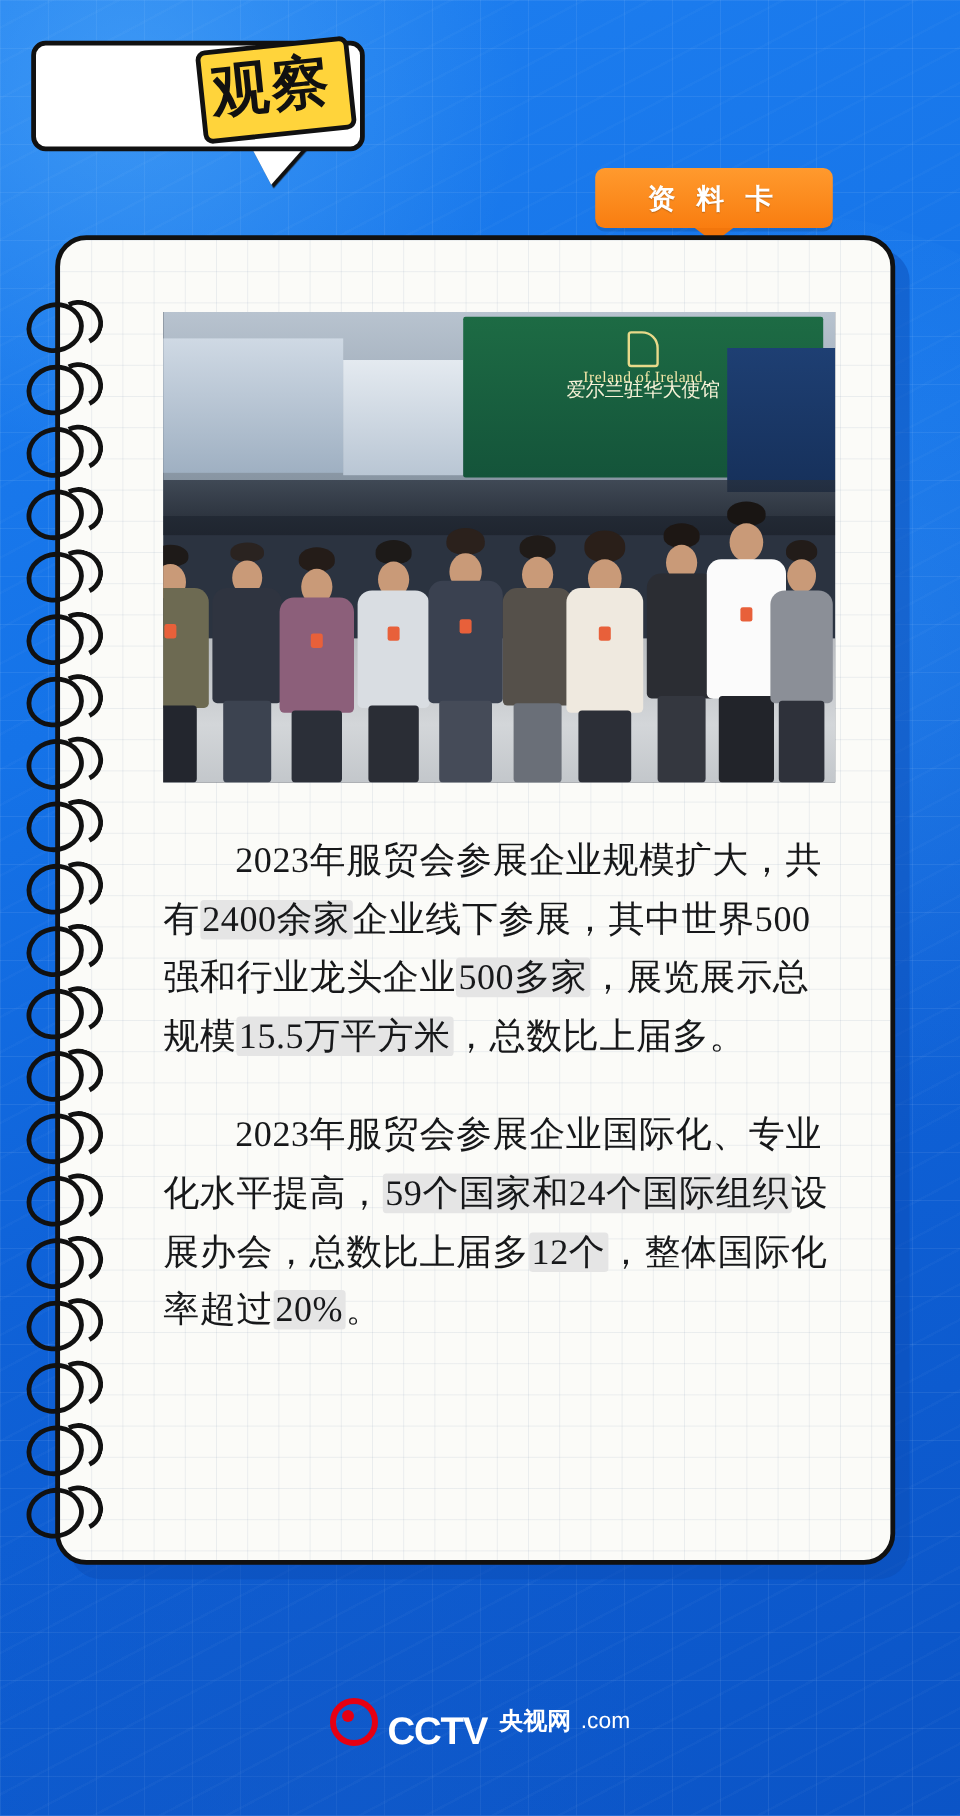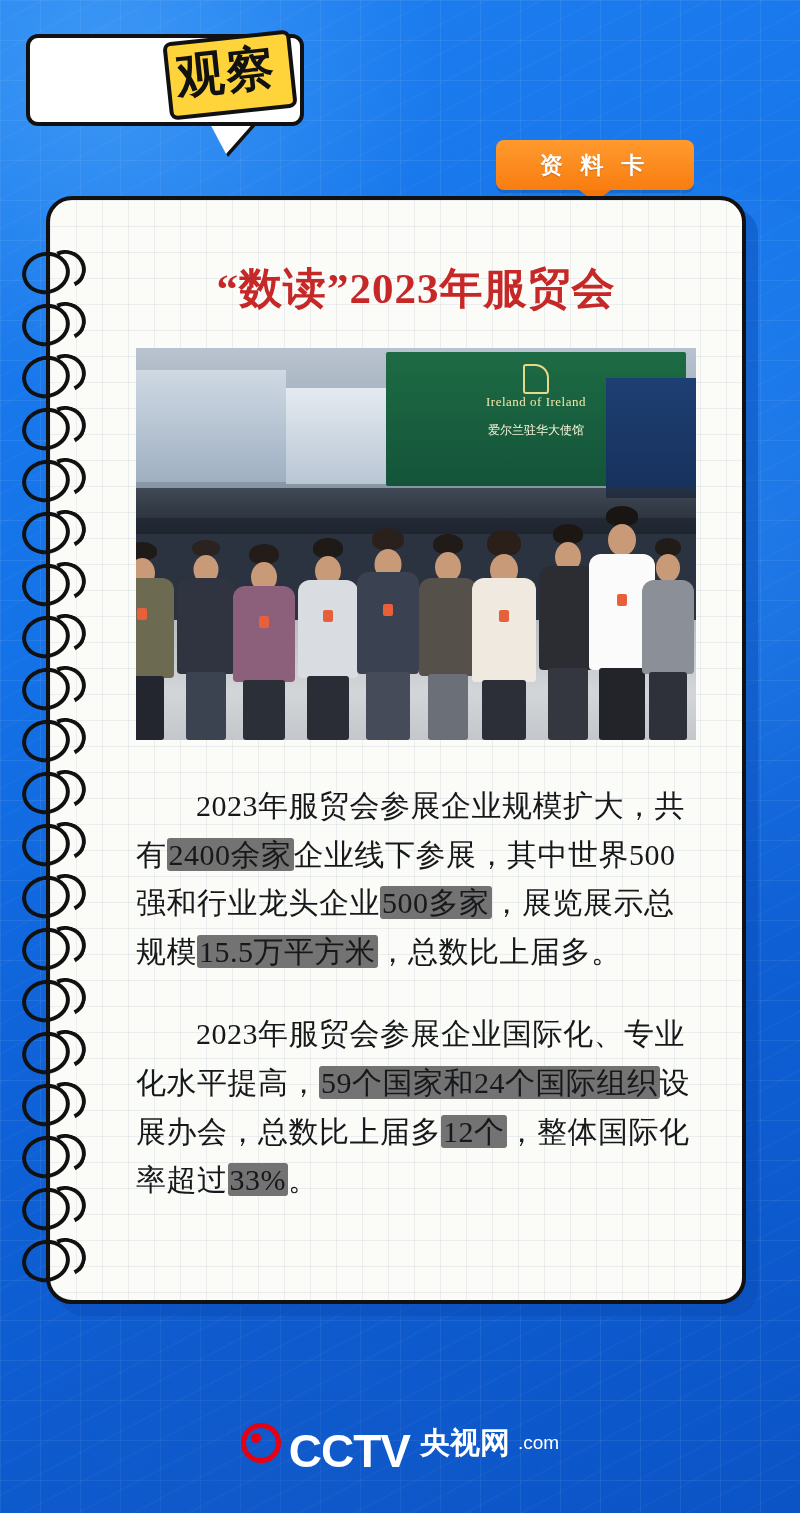--- a/index.html
+++ b/index.html
@@ -463,7 +463,6 @@
   <div class="card-grid"></div>
 
   <div class="content">
-    <div class="title">“数读”2023年服贸会</div>
 
     <div class="photo">
       <div class="ph-hall"></div>

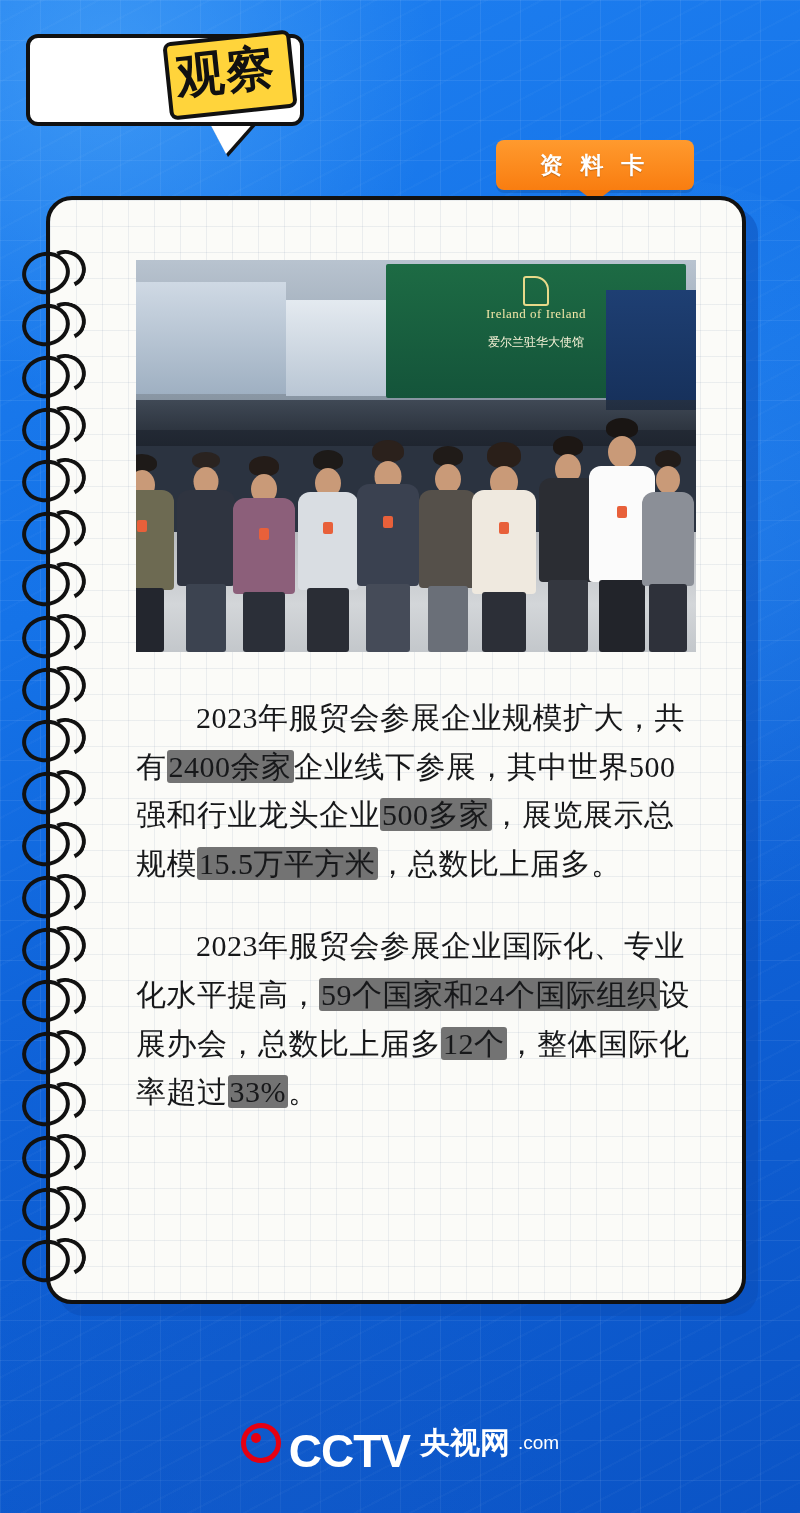--- a/index.html
+++ b/index.html
@@ -288,10 +288,10 @@
   }
   .ph-green .gtxt2 {
     position: absolute;
-    left: 0; right: 0; top: 70px;
+    left: 0; right: 0; top: 51px;
     text-align: center;
     color: #f8f3d8;
-    font-size: 12px;
+    font-size: 16px;
   }
   .ph-harp {
     position: absolute;

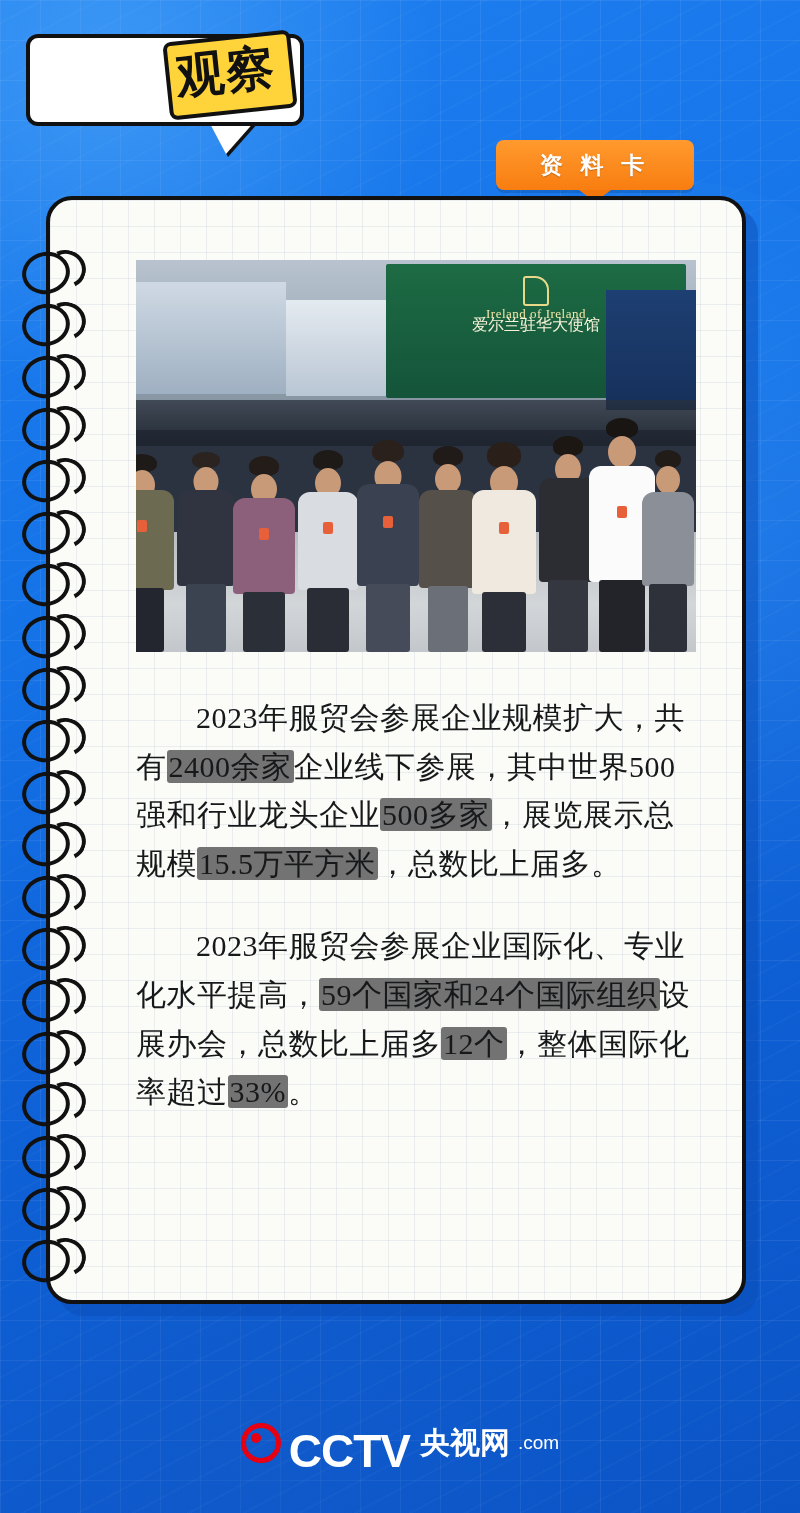--- a/index.html
+++ b/index.html
@@ -385,7 +385,7 @@
   }
   .para.second { margin-top: 34px; }
   .hl {
-    background: #737373;
+    background: #e5e5e5;
     border-radius: 3px;
     padding: 0 2px;
   }

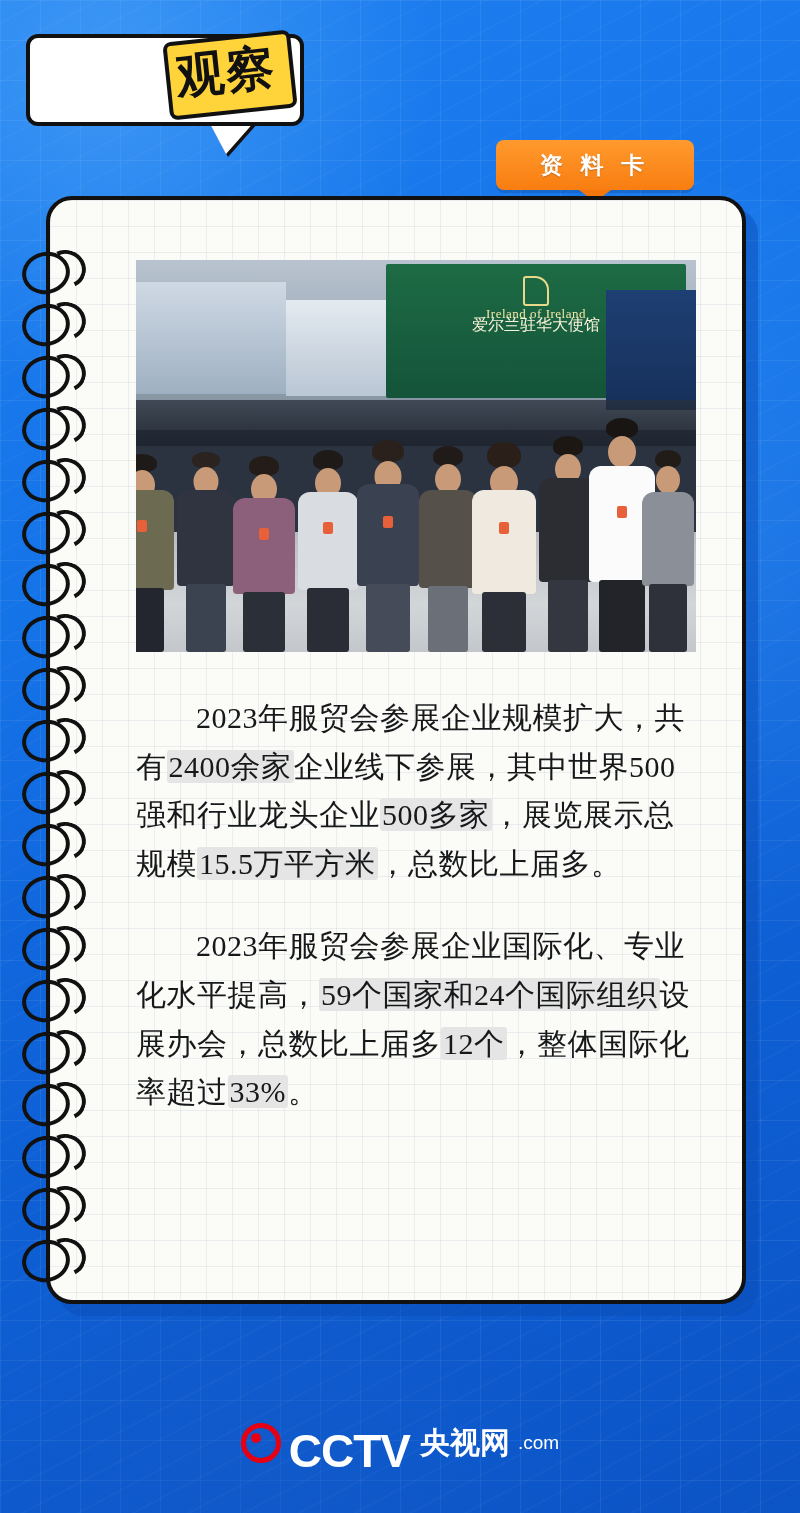--- a/index.html
+++ b/index.html
@@ -553,7 +553,7 @@
     </p>
 
     <p class="para second">
-      <span>2023年服贸会参展企业国际化、专业化水平提高，</span><span class="hl">59个国家和24个国际组织</span><span>设展办会，总数比上届多</span><span class="hl">12个</span><span>，整体国际化率超过</span><span class="hl">33%</span><span>。</span>
+      <span>2023年服贸会参展企业国际化、专业化水平提高，</span><span class="hl">59个国家和24个国际组织</span><span>设展办会，总数比上届多</span><span class="hl">12个</span><span>，整体国际化率超过</span><span class="hl">20%</span><span>。</span>
     </p>
   </div>
 </div>

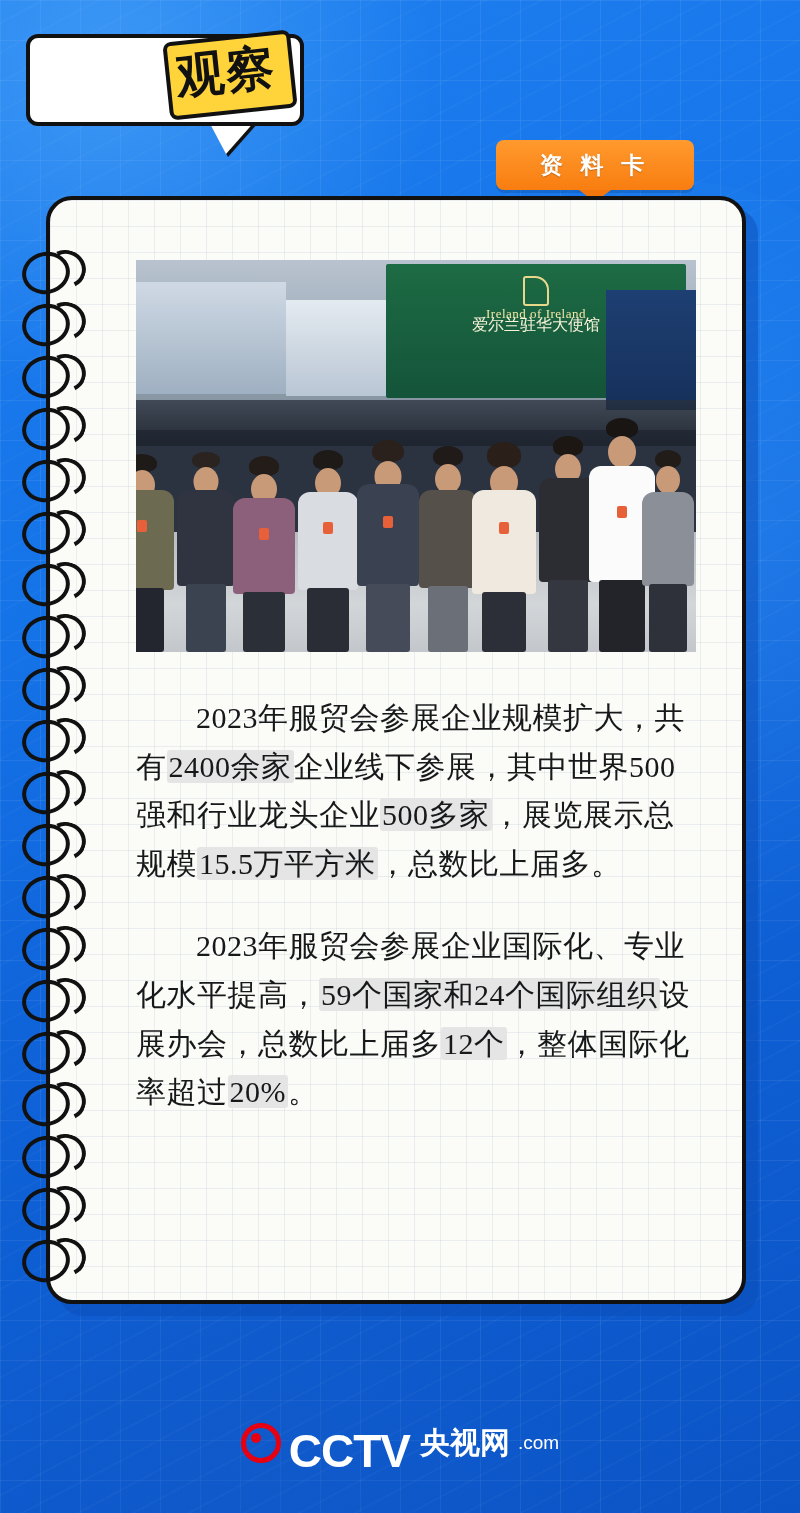--- a/index.html
+++ b/index.html
@@ -416,7 +416,7 @@
     background: #e60012;
   }
   .cctv-text {
-    font-size: 46px;
+    font-size: 32px;
     font-weight: bold;
     color: #ffffff;
     letter-spacing: -1px;

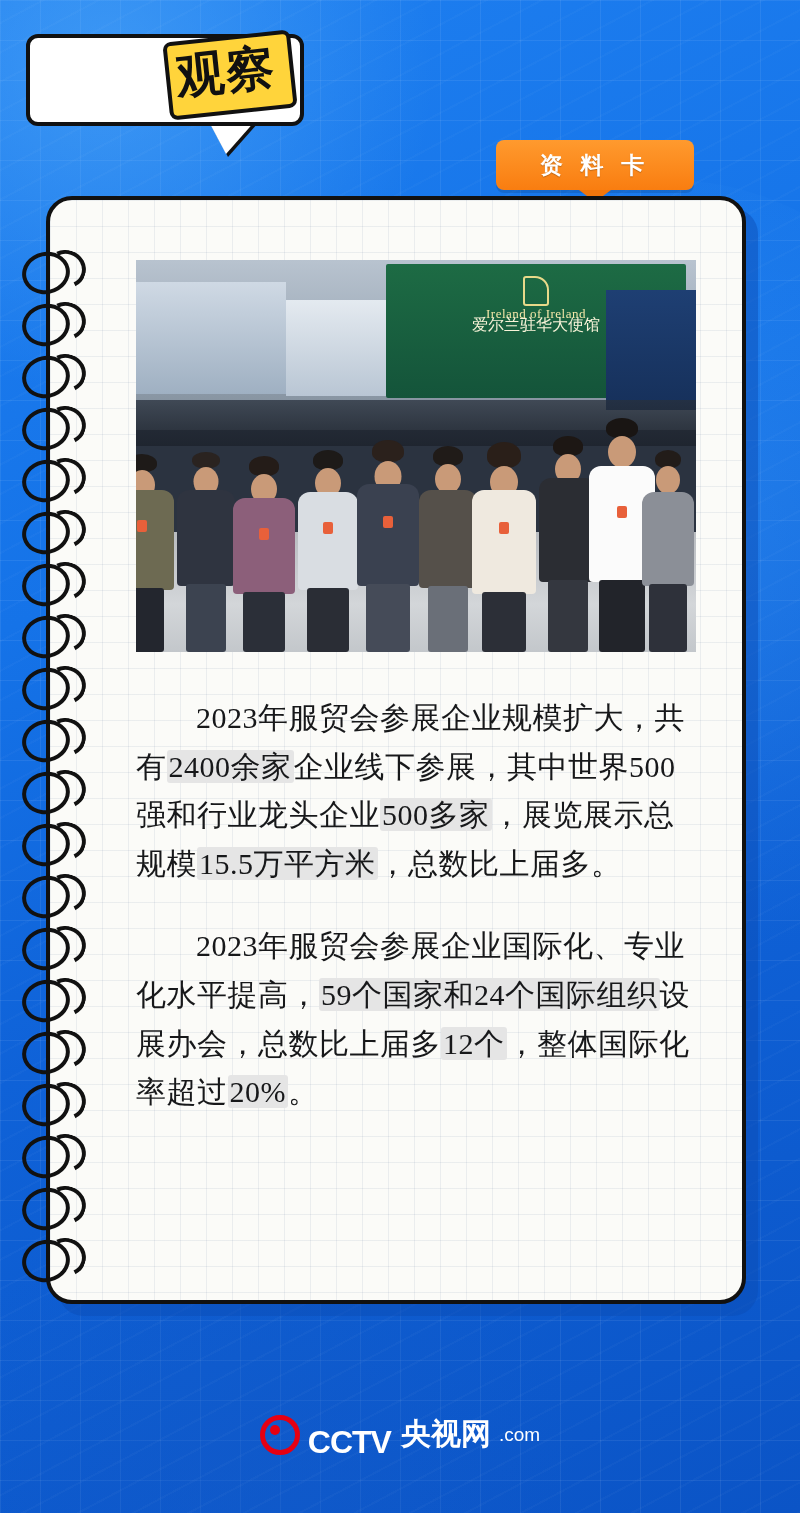--- a/index.html
+++ b/index.html
@@ -424,7 +424,7 @@
     margin-top: 16px;
   }
   .cctv-cn {
-    font-size: 30px;
+    font-size: 20px;
     font-weight: bold;
     color: #ffffff;
     margin-left: 4px;

